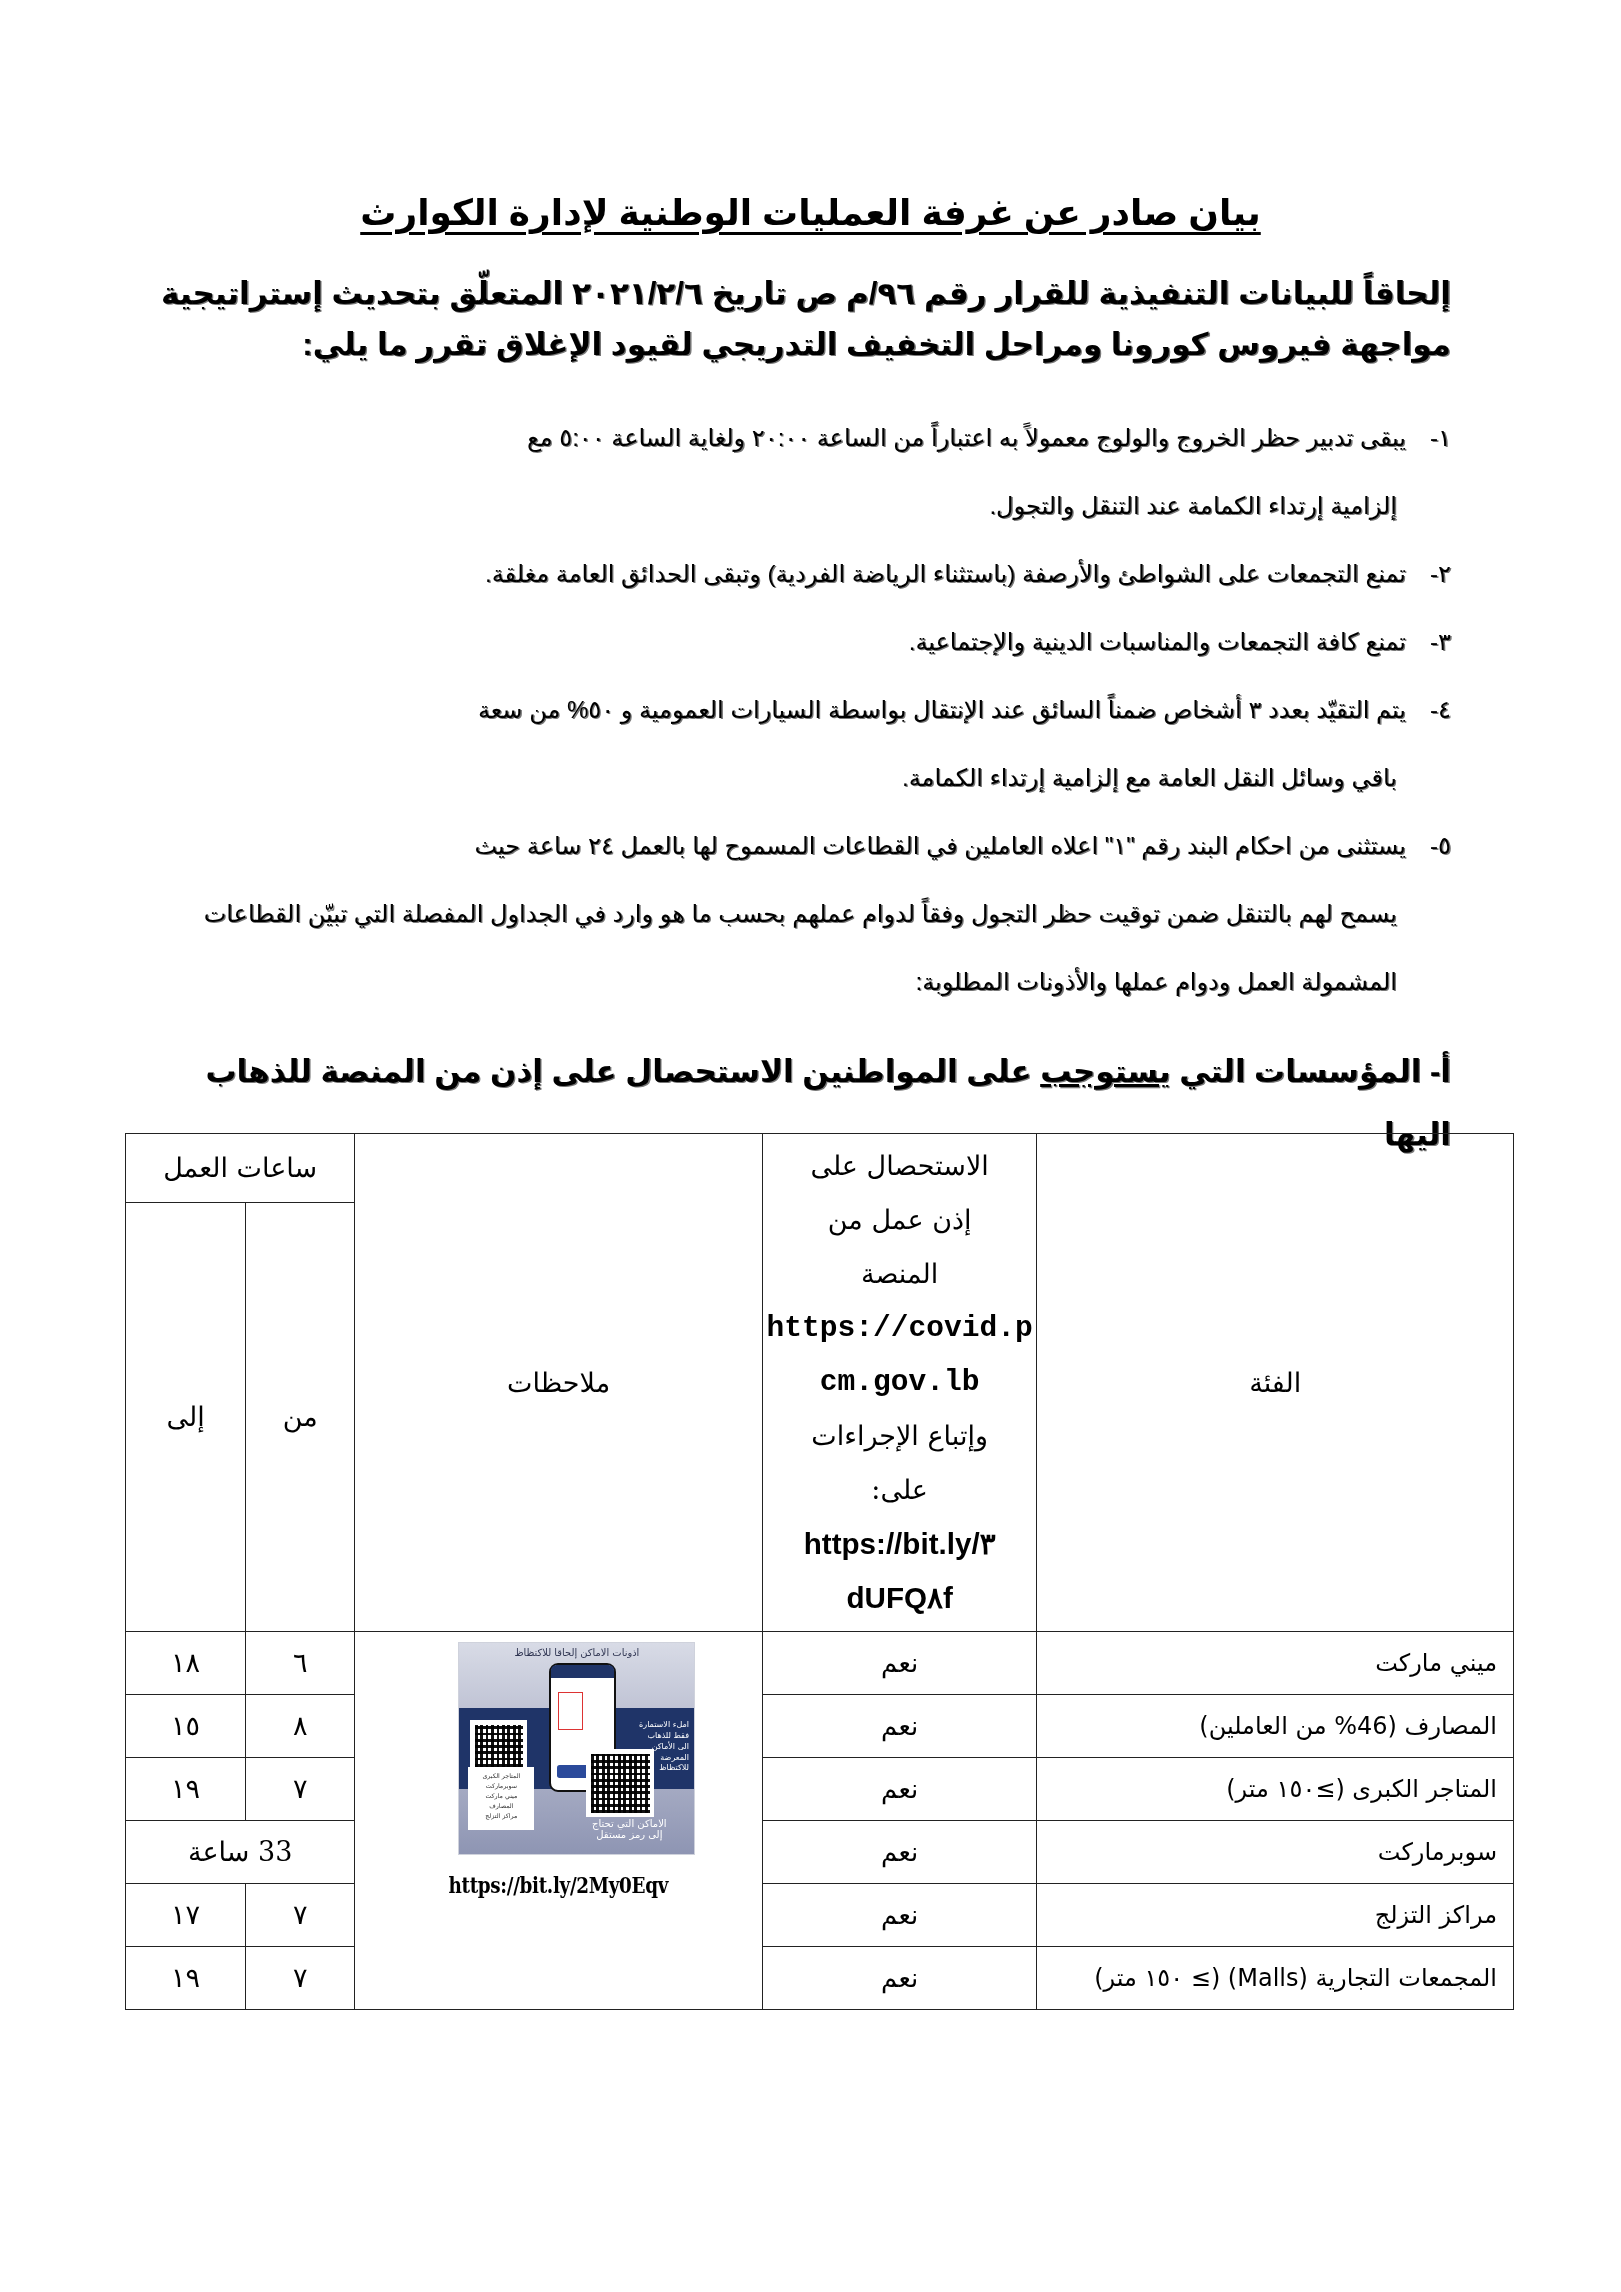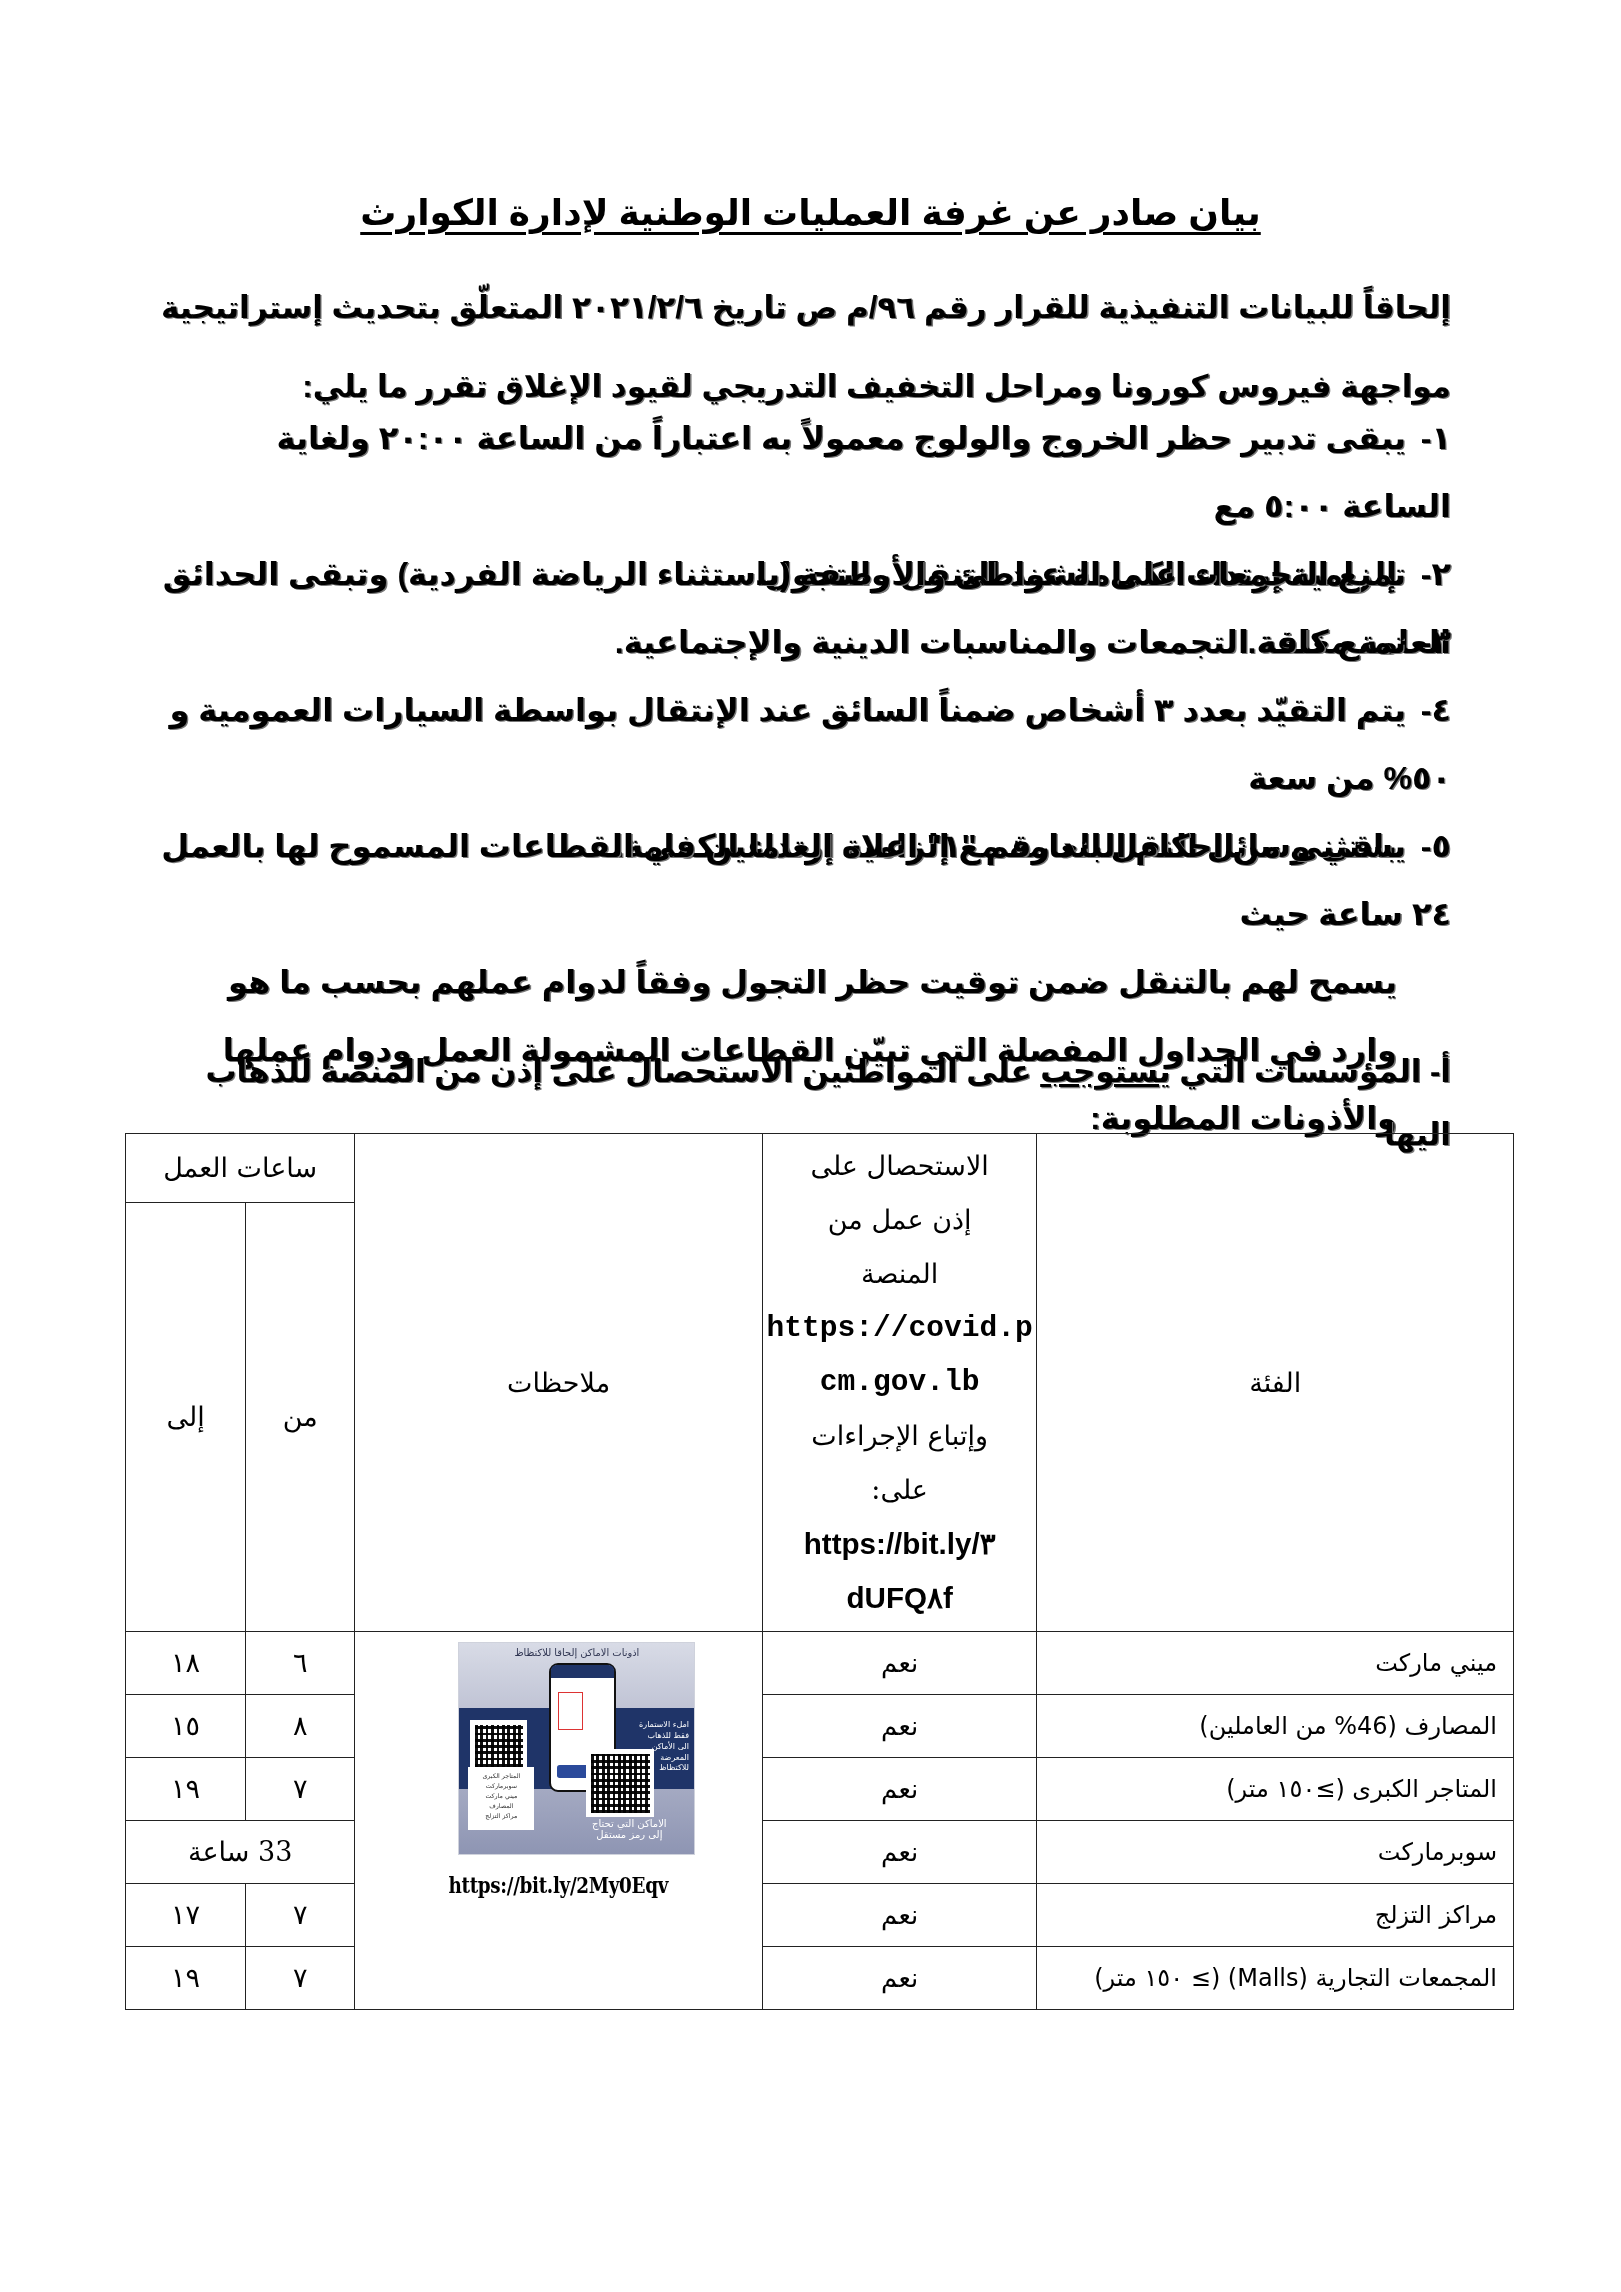--- a/index.html
+++ b/index.html
@@ -6,7 +6,7 @@
     body { width: 1621px; height: 2293px; position: relative; overflow: hidden; font-family: "Liberation Sans", "DejaVu Sans", sans-serif; color: #000; }
     .page { position: absolute; left: 0; top: 0; width: 1621px; height: 2293px; background: #fff; margin-top: 24px; }
     .title { position: absolute; left: 0; width: 1621px; top: 168px; text-align: center; direction: rtl; font-weight: bold; font-size: 36px; text-decoration: underline; text-underline-offset: 7.2px; text-decoration-thickness: 2.7px; }
-    .para { position: absolute; right: 170px; width: 1290px; direction: rtl; font-weight: bold; font-size: 31px; line-height: 79px; text-align: justify; text-shadow: 1.3px 1.3px 0 #777; }
+    .para { position: absolute; right: 170px; width: 1290px; direction: rtl; font-weight: bold; font-size: 31px; line-height: 51px; text-align: justify; text-shadow: 1.3px 1.3px 0 #777; }
     .intro { top: 244px; }
     .item { position: absolute; right: 170px; width: 1290px; direction: rtl; font-weight: bold; font-size: 32px; line-height: 68px; text-shadow: 1.3px 1.3px 0 #777; }
     .item .num { display: inline-block; min-width: 45px; }

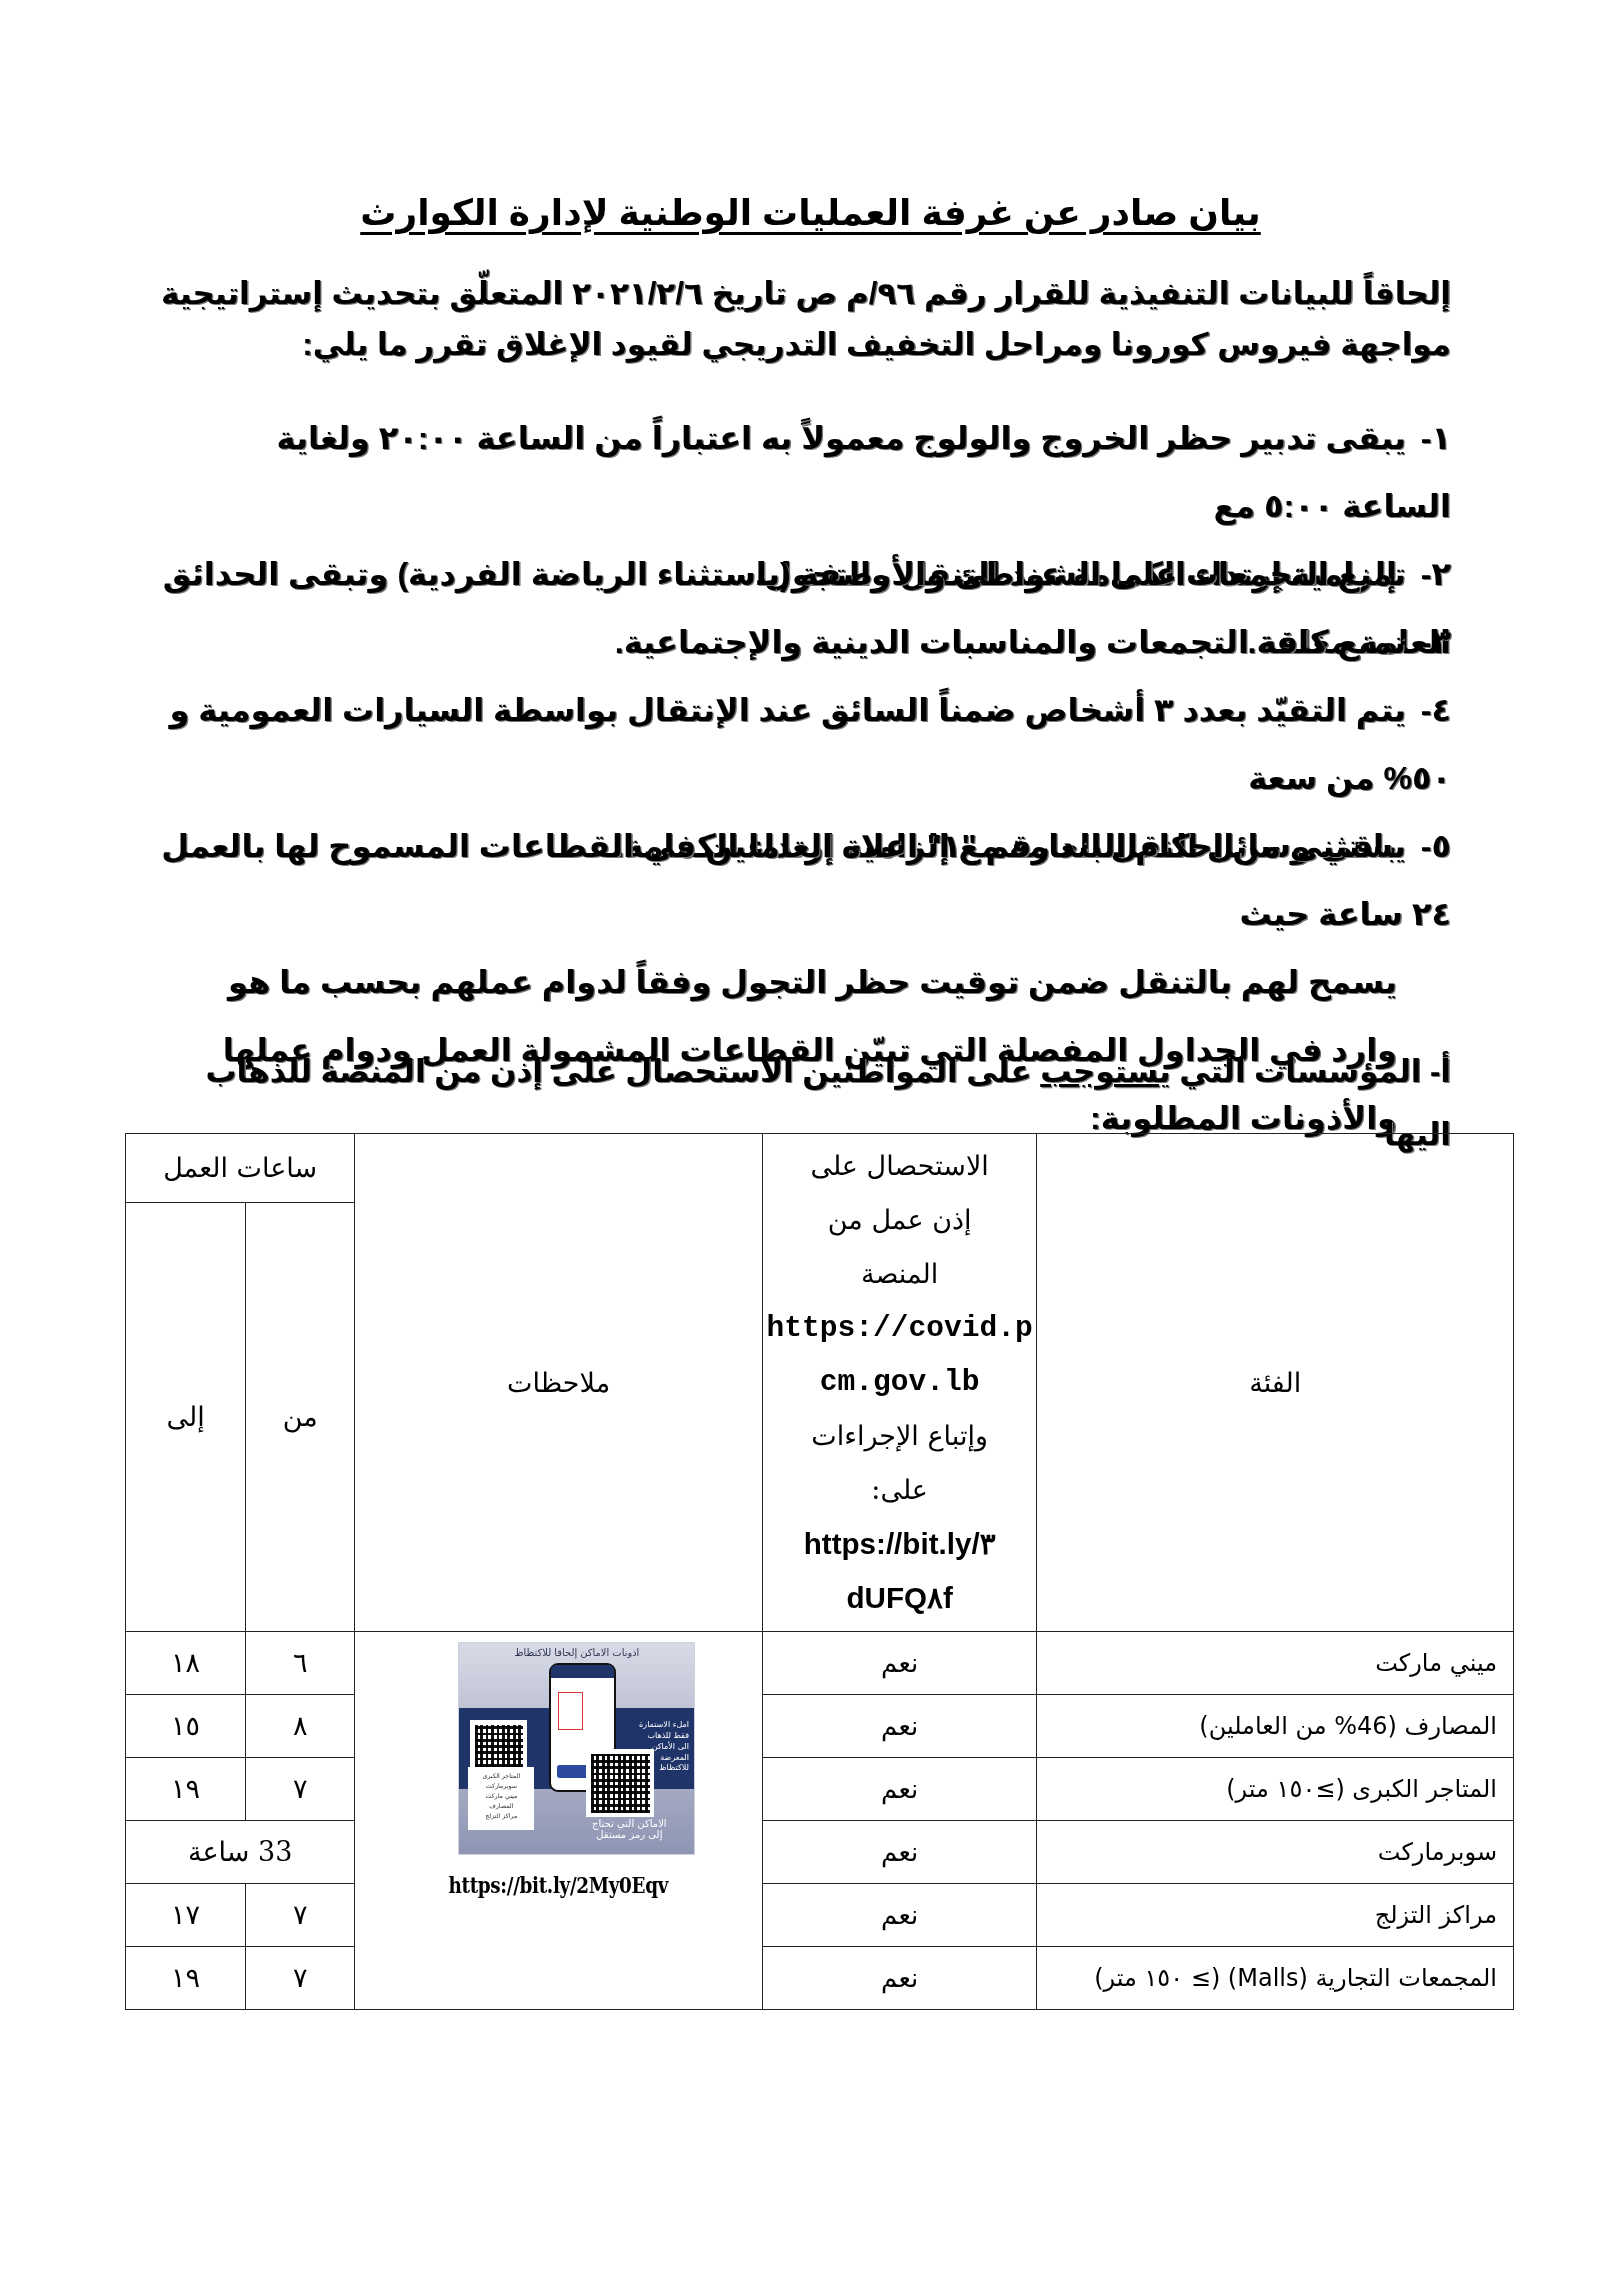--- a/index.html
+++ b/index.html
@@ -8,7 +8,7 @@
     .title { position: absolute; left: 0; width: 1621px; top: 168px; text-align: center; direction: rtl; font-weight: bold; font-size: 36px; text-decoration: underline; text-underline-offset: 7.2px; text-decoration-thickness: 2.7px; }
     .para { position: absolute; right: 170px; width: 1290px; direction: rtl; font-weight: bold; font-size: 31px; line-height: 51px; text-align: justify; text-shadow: 1.3px 1.3px 0 #777; }
     .intro { top: 244px; }
-    .item { position: absolute; right: 170px; width: 1290px; direction: rtl; font-weight: bold; font-size: 32px; line-height: 68px; text-shadow: 1.3px 1.3px 0 #777; }
+    .item { position: absolute; right: 170px; width: 1290px; direction: rtl; font-weight: normal; font-size: 24px; line-height: 68px; text-shadow: 1.3px 1.3px 0 #777; }
     .item .num { display: inline-block; min-width: 45px; }
     .item .cont { display: block; padding-right: 54px; }
     .subhead { position: absolute; right: 170px; top: 1016px; width: 1290px; direction: rtl; font-size: 31px; font-weight: bold; line-height: 63px; text-shadow: 1.3px 1.3px 0 #777; }

